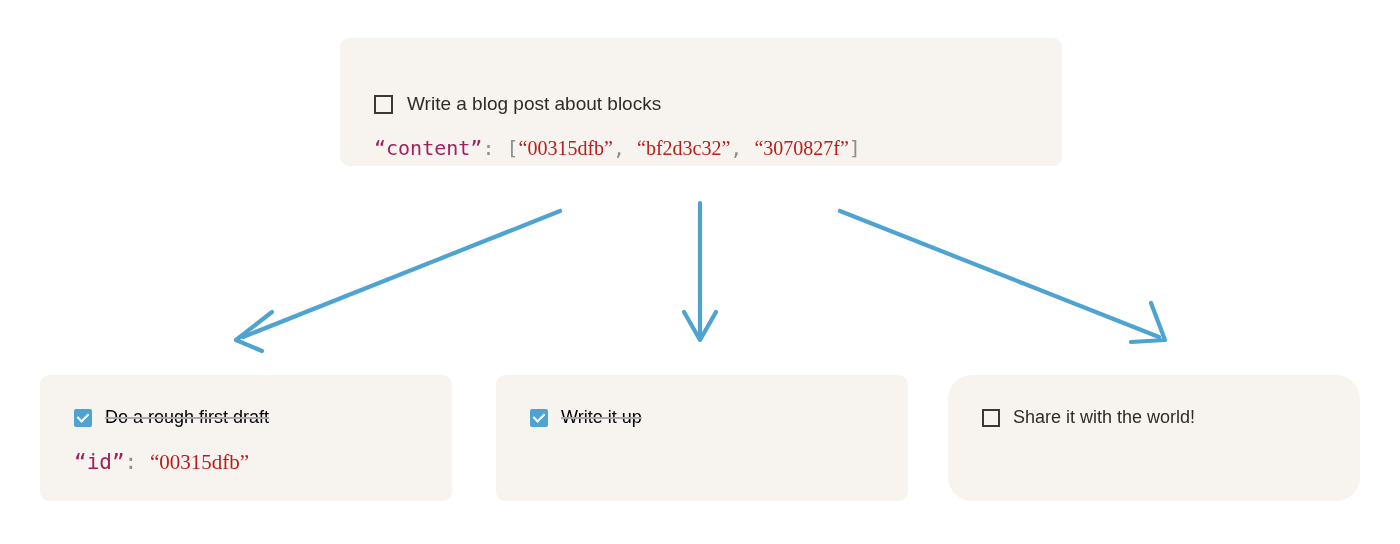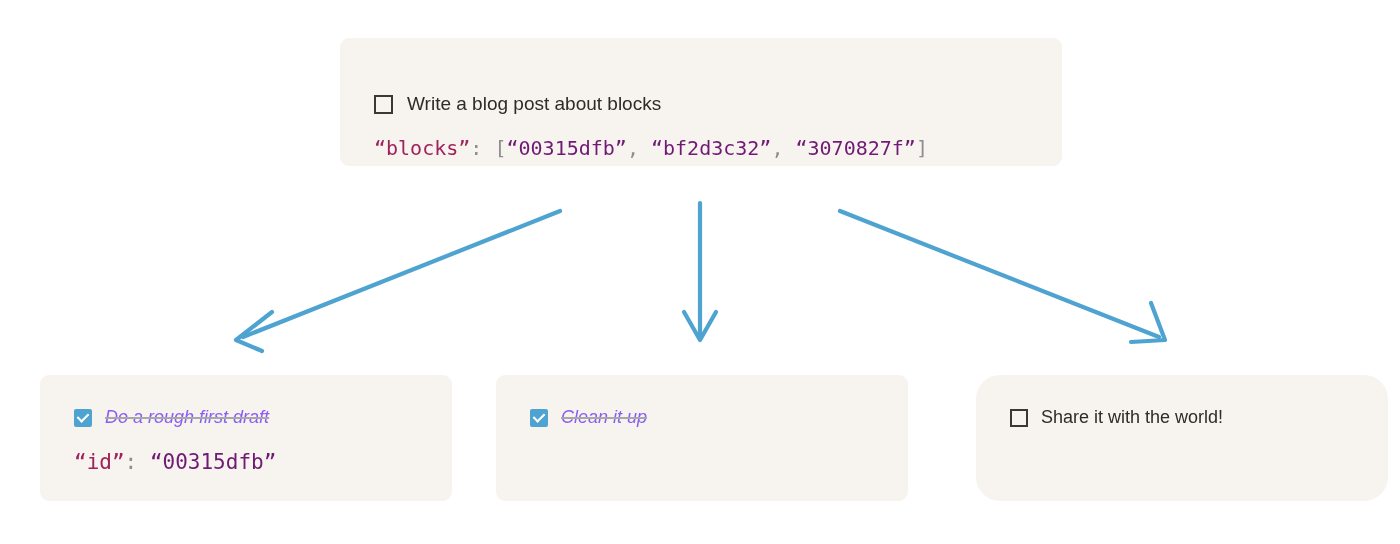--- a/index.html
+++ b/index.html
@@ -151,7 +151,7 @@
       <span class="todo-label">Write a blog post about blocks</span>
     </div>
 
-    <div class="json-row"><span class="j-key">“blocks”</span><span class="j-punct">: </span><span class="j-punct">[</span><span class="j-str">“00315dfb”</span><span class="j-punct">, </span><span class="j-str">“bf2d3c32”</span><span class="j-punct">, </span><span class="j-str">“3070827f”</span><span class="j-punct">]</span></div>
+    <div class="json-row"><span class="j-key">“content”</span><span class="j-punct">: </span><span class="j-punct">[</span><span class="j-str">“00315dfb”</span><span class="j-punct">, </span><span class="j-str">“bf2d3c32”</span><span class="j-punct">, </span><span class="j-str">“3070827f”</span><span class="j-punct">]</span></div>
   </div>
 
   <svg id="arrows" viewBox="0 0 1400 544">

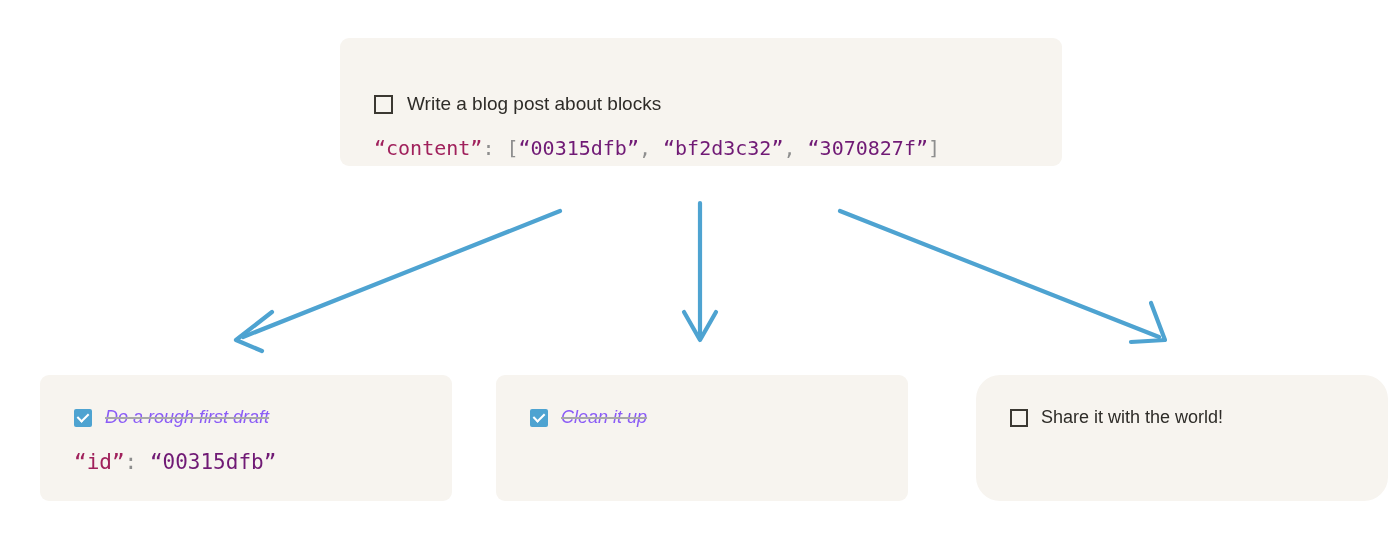--- a/index.html
+++ b/index.html
@@ -92,7 +92,7 @@
   
   .j-key   { color: #a0215c; }
   .j-punct { color: #8e8e8e; }
-  .j-str   { color: #701a75; }
+  .j-str   { color: #b91c1c; font-family: Liberation Serif, serif; }
 
   
   #card-root {

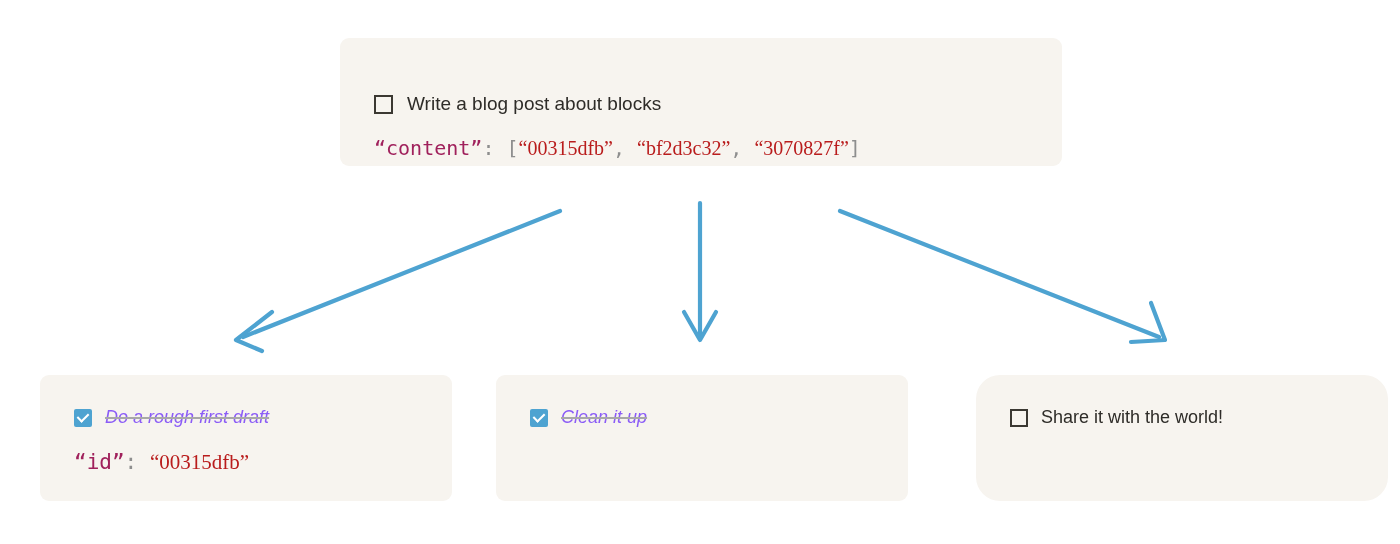--- a/index.html
+++ b/index.html
@@ -82,11 +82,10 @@
     white-space: nowrap;
   }
   .todo-label.done {
-    color: #8b5cf6;
+    color: #000000;
     text-decoration: line-through;
     text-decoration-color: #a8a8a8;
     text-decoration-thickness: 1.6px;
-    font-style: italic;
   }
 
   

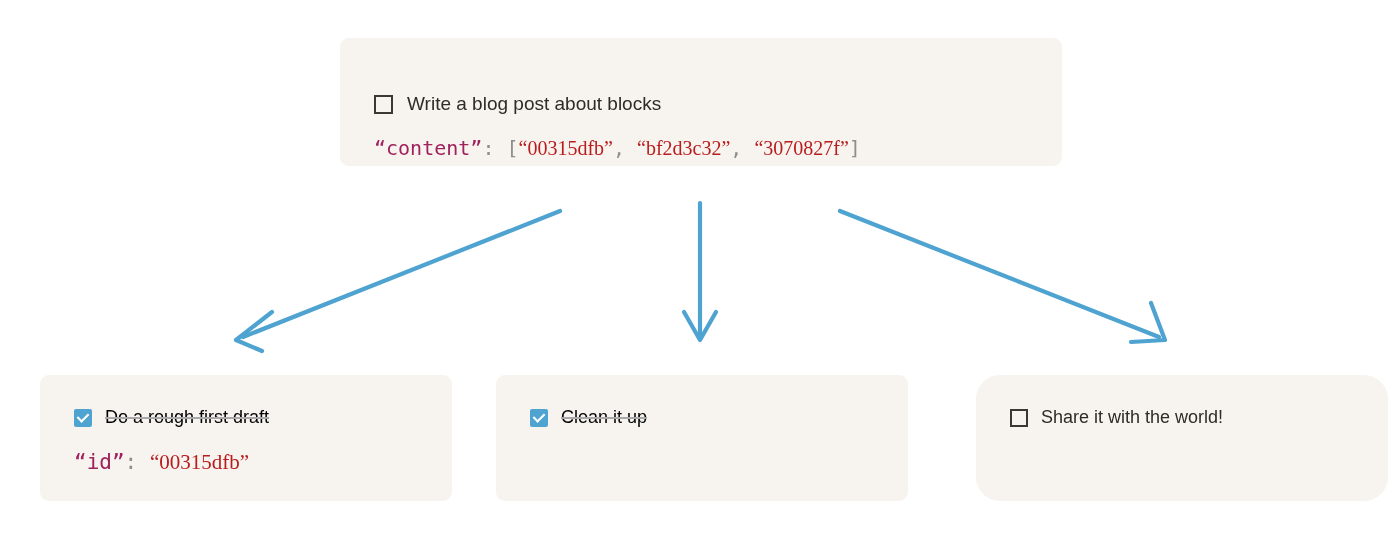--- a/index.html
+++ b/index.html
@@ -188,7 +188,7 @@
       <span class="cb checked">
           <span class="tick"></span>
         </span>
-      <span class="todo-label done">Clean it up</span>
+      <span class="todo-label done">Write it up</span>
     </div>
   </div>
 

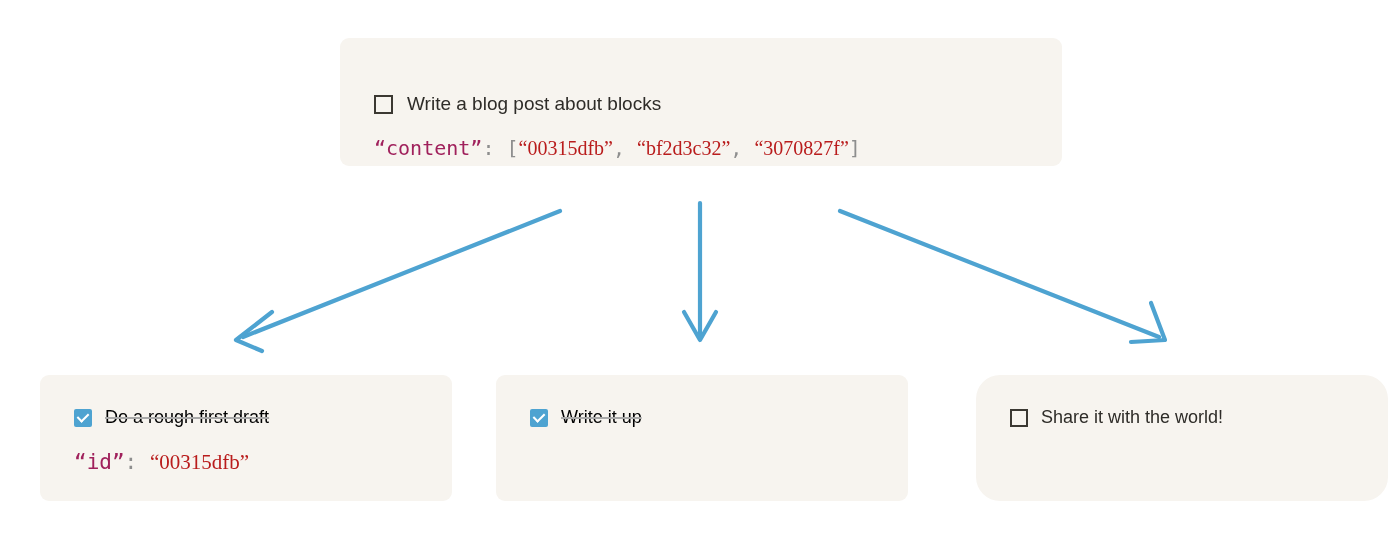--- a/index.html
+++ b/index.html
@@ -126,7 +126,7 @@
 
   #card-leaf-0 { left: 40px; }
   #card-leaf-1 { left: 496px; }
-  #card-leaf-2 { left: 976px; border-radius: 24px; }
+  #card-leaf-2 { left: 948px; border-radius: 24px; }
 
   
   #arrows {

